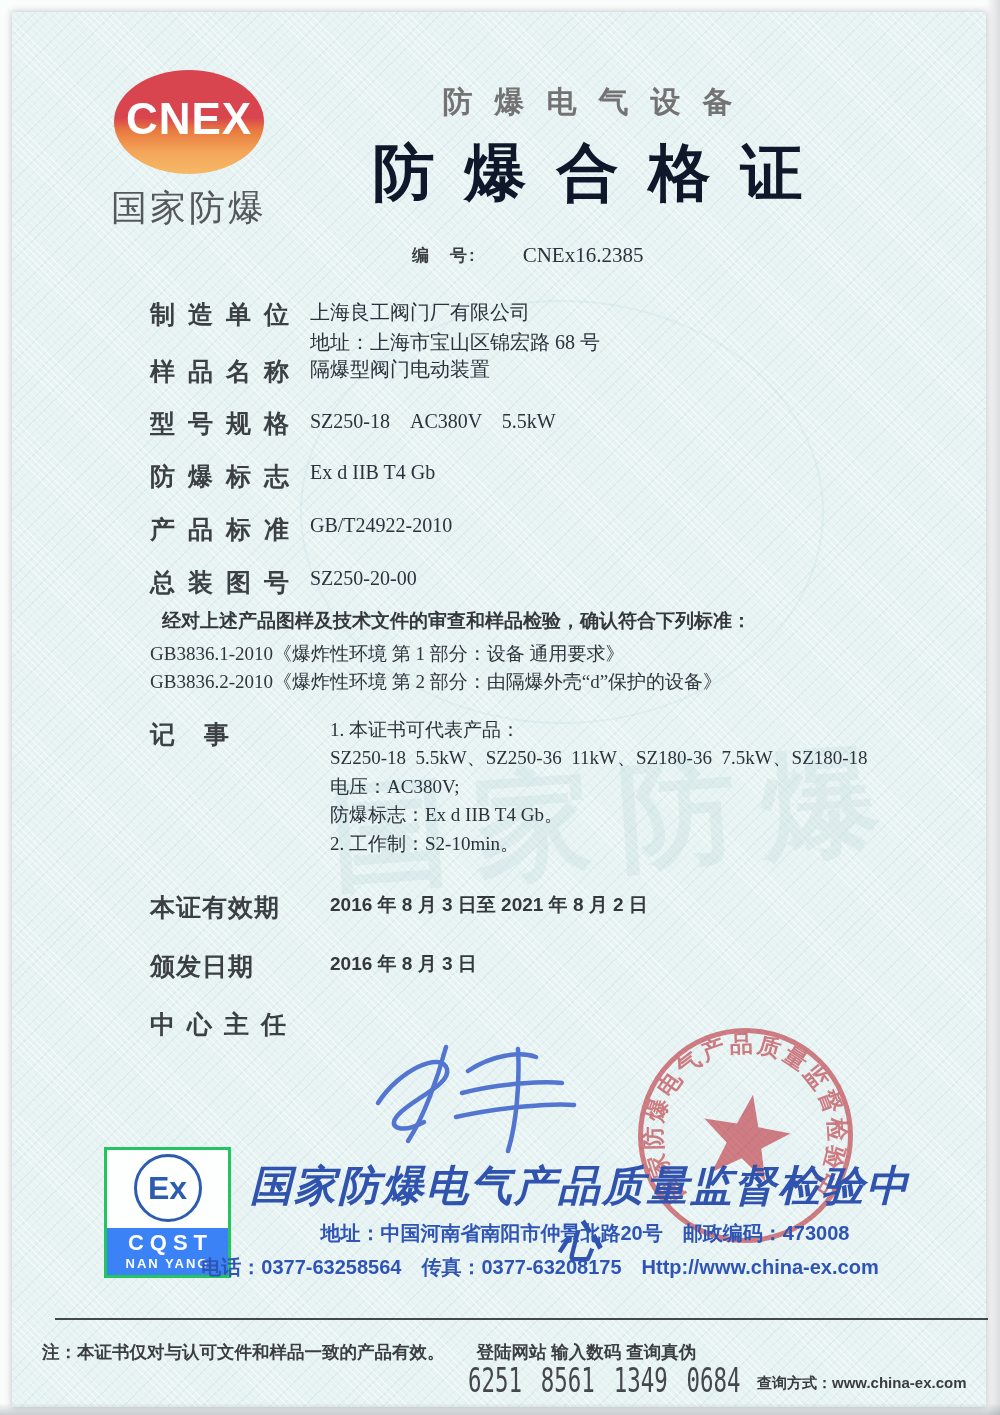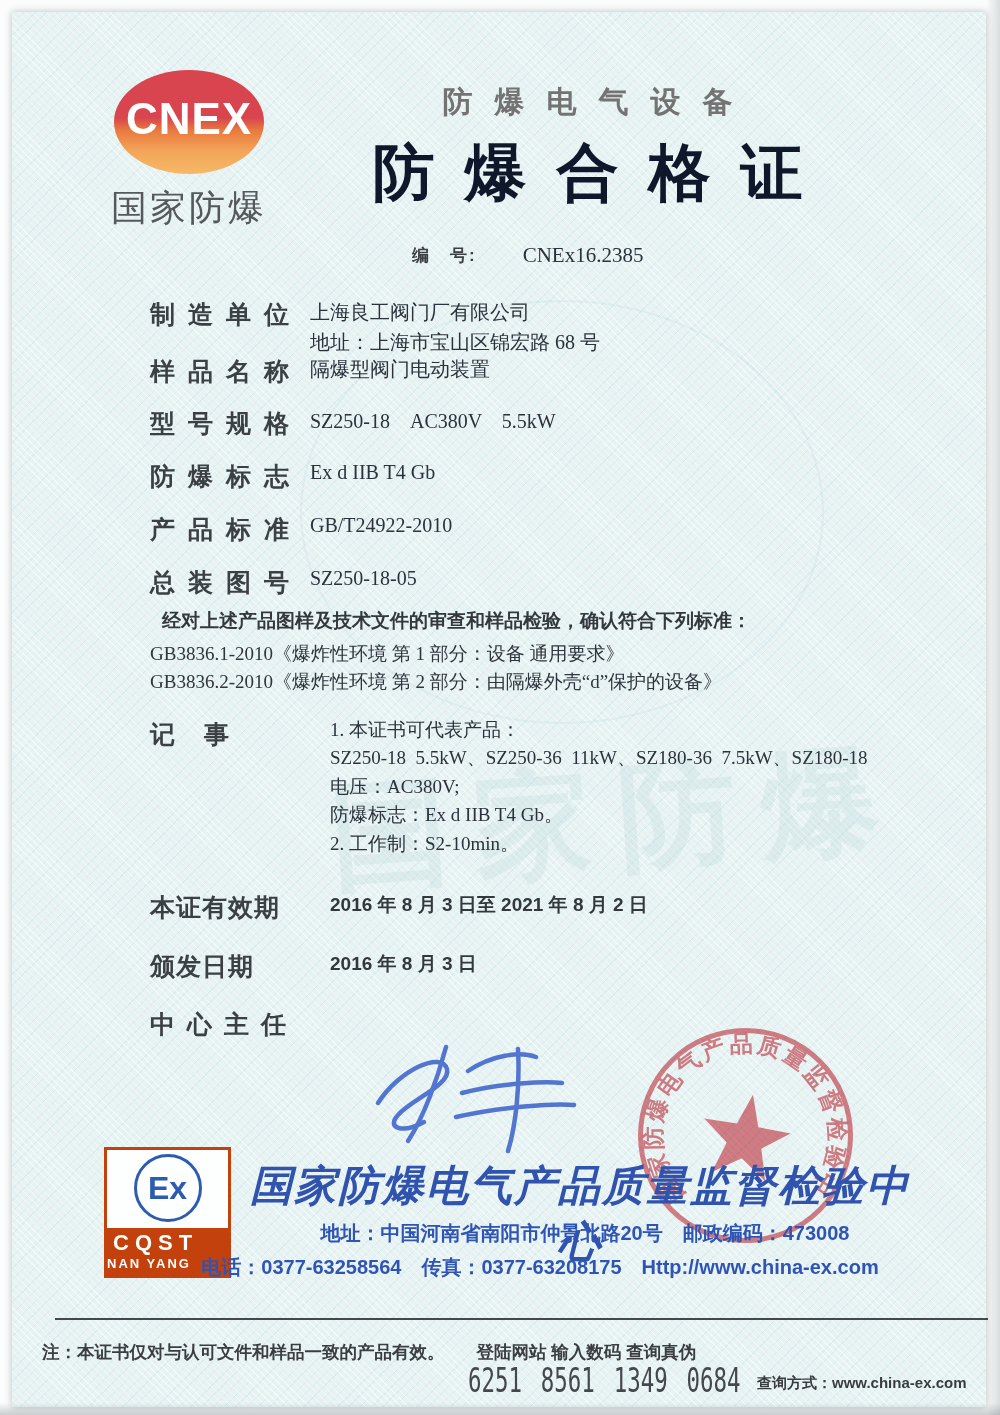--- a/index.html
+++ b/index.html
@@ -118,7 +118,7 @@
   <div class="abs fvalue pre" style="top:514px">GB/T24922-2010</div>
 
   <div class="abs flabel" style="top:566px">总装图号</div>
-  <div class="abs fvalue pre" style="top:567px">SZ250-18-05</div>
+  <div class="abs fvalue pre" style="top:567px">SZ250-20-00</div>
 
   <div class="abs standards">
     <p class="intro">经对上述产品图样及技术文件的审查和样品检验，确认符合下列标准：</p>

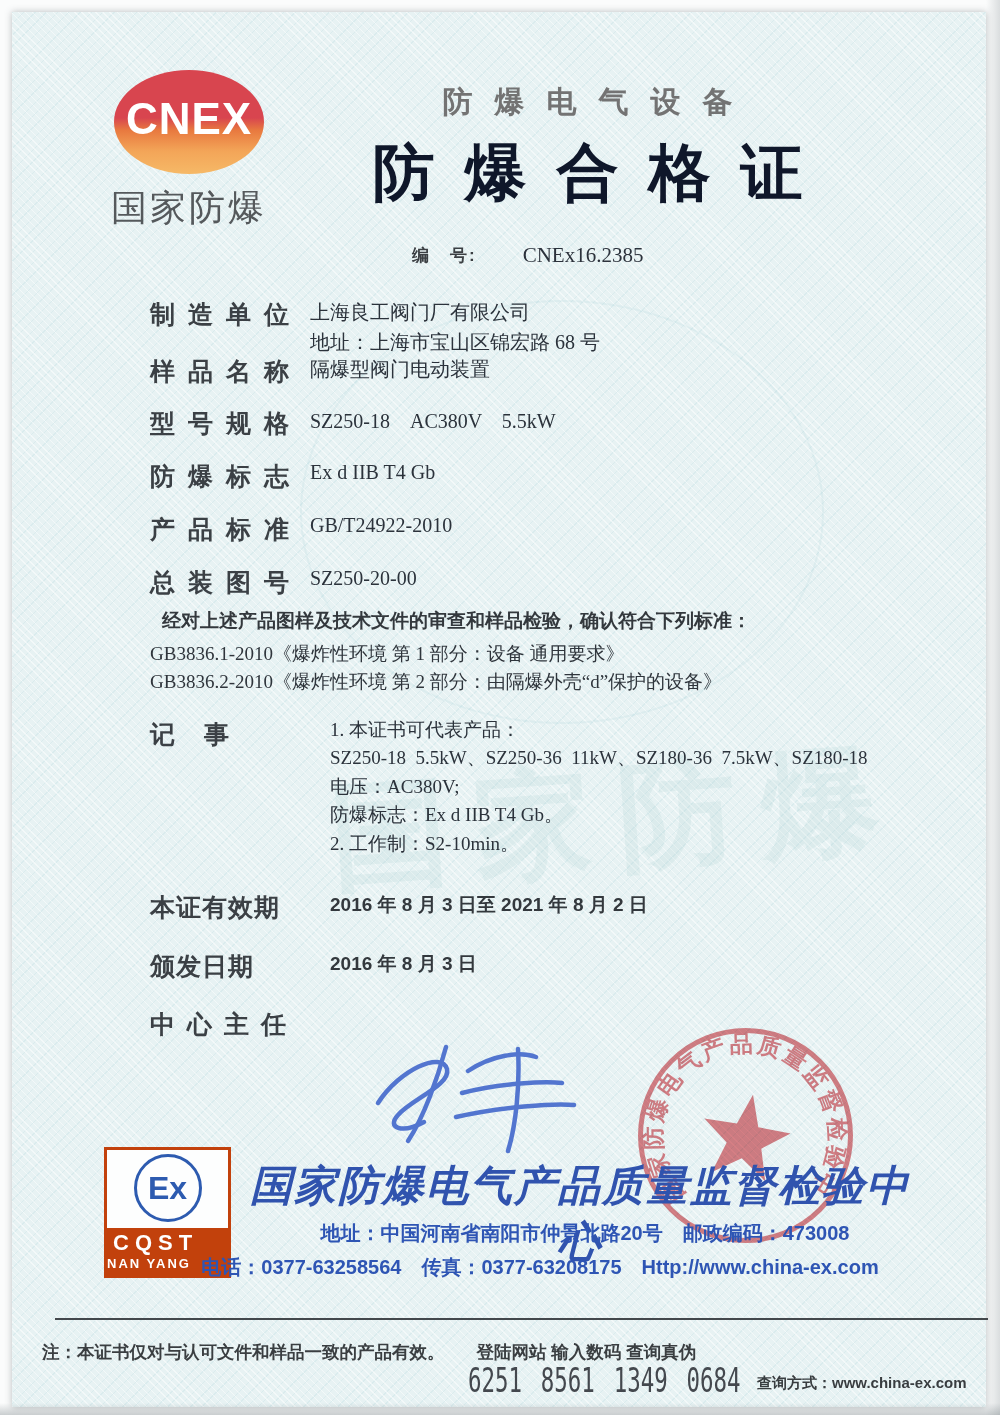--- a/index.html
+++ b/index.html
@@ -58,7 +58,7 @@
   .seal-svg{left:628px;top:1018px;z-index:20;mix-blend-mode:multiply;opacity:.85;}
 
   
-  .ex-logo{left:104px;top:1147px;width:121px;height:125px;border:3px solid #c2410c;background:#fdfefe;z-index:10;}
+  .ex-logo{left:104px;top:1147px;width:121px;height:125px;border:3px solid #22c55e;background:#fdfefe;z-index:10;}
   .ex-top{position:relative;height:70px;display:flex;align-items:center;justify-content:center;}
   .ex-circle{width:62px;height:62px;border:3px solid #2d5bb0;border-radius:50%;display:flex;
       align-items:center;justify-content:center;font-size:32px;font-weight:bold;color:#2d5bb0;margin-top:6px;}

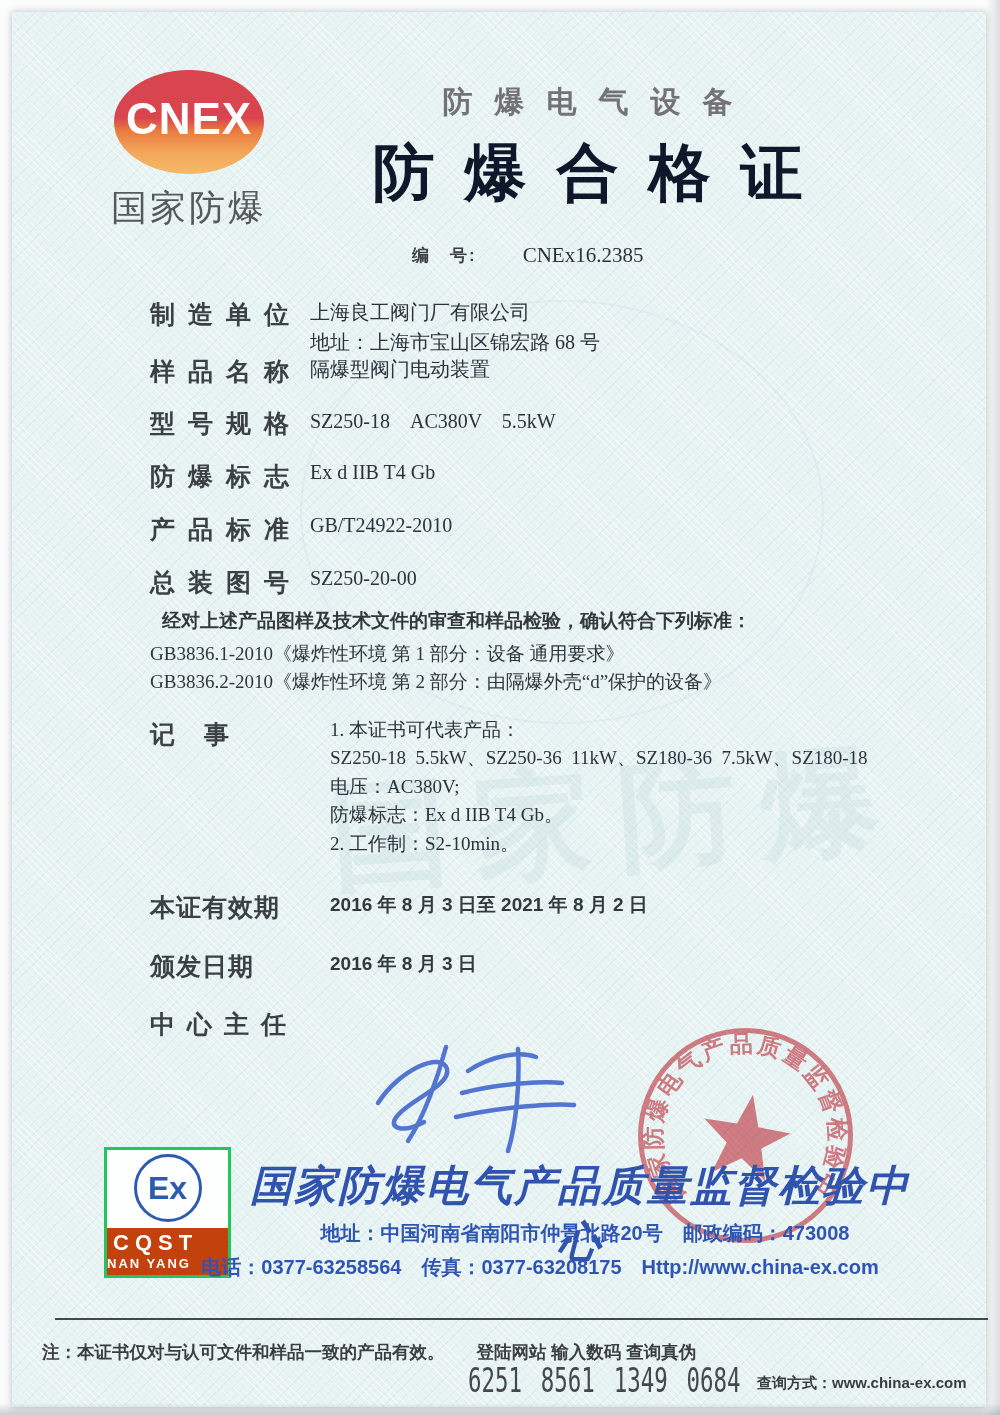--- a/index.html
+++ b/index.html
@@ -62,8 +62,8 @@
   .ex-top{position:relative;height:70px;display:flex;align-items:center;justify-content:center;}
   .ex-circle{width:62px;height:62px;border:3px solid #2d5bb0;border-radius:50%;display:flex;
       align-items:center;justify-content:center;font-size:32px;font-weight:bold;color:#2d5bb0;margin-top:6px;}
-  .ex-bottom{position:absolute;left:0;right:0;bottom:0;height:47px;background:#c2410c;color:#fff;
-      text-align:left;line-height:1;}
+  .ex-bottom{position:absolute;left:0;right:0;bottom:0;height:47px;background:#3b82f6;color:#fff;
+      text-align:center;line-height:1;}
   .ex-cqst{font-size:22px;letter-spacing:6px;text-indent:6px;margin-top:4px;font-weight:bold;}
   .ex-ny{font-size:13px;letter-spacing:2px;margin-top:3px;font-weight:bold;}
 

